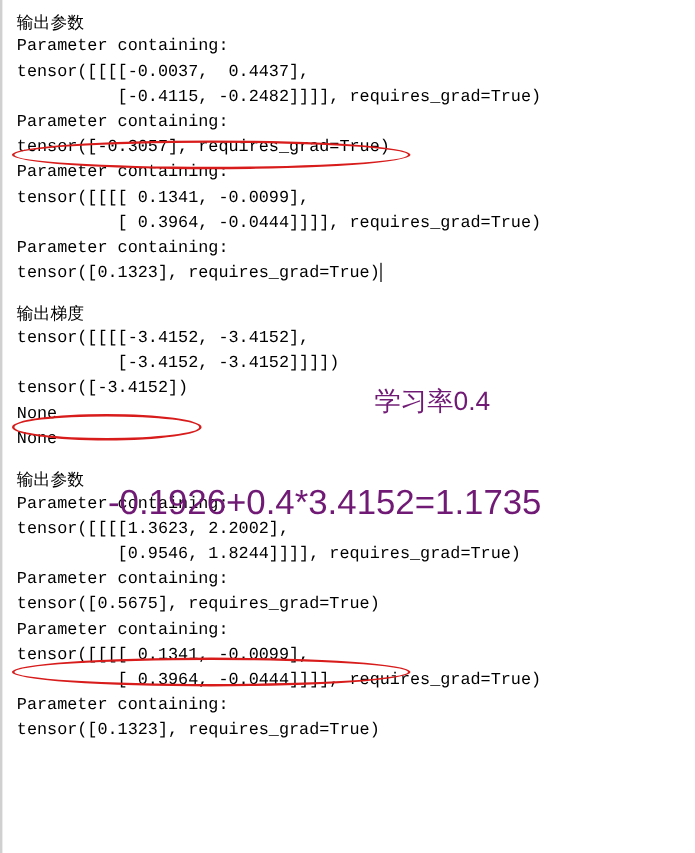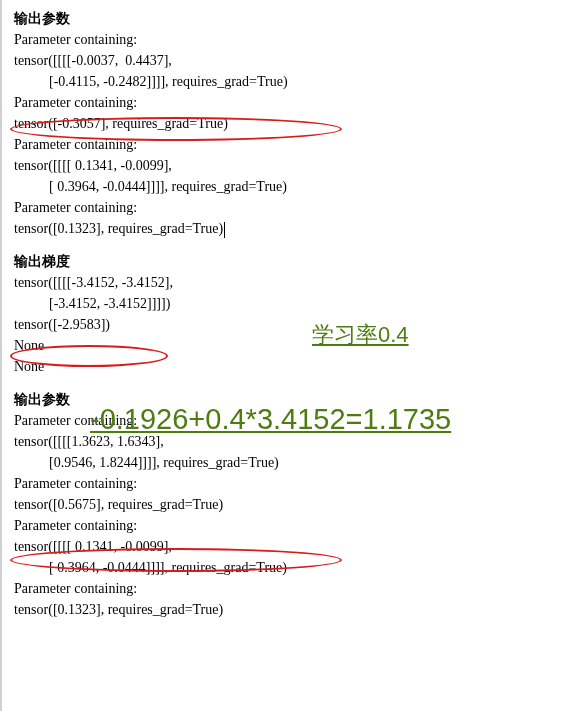--- a/index.html
+++ b/index.html
@@ -26,7 +26,7 @@
     }
     .heading {
       font-family: "Microsoft YaHei", "SimSun", sans-serif;
-      font-weight: bold;
+      font-weight: normal;
     }
     .blank {
       height: 12px;

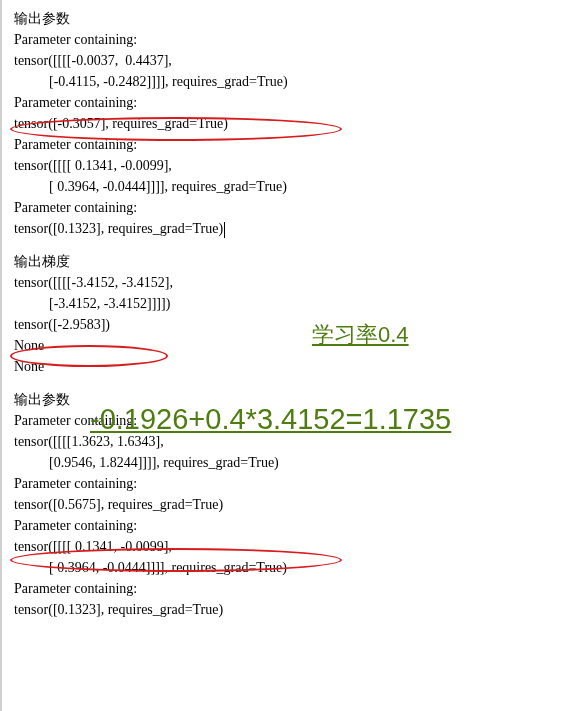--- a/index.html
+++ b/index.html
@@ -6,7 +6,6 @@
       margin: 0;
       padding: 0;
       box-sizing: border-box;
-      font-family: Liberation Serif, serif;
     }
     body {
       width: 579px;

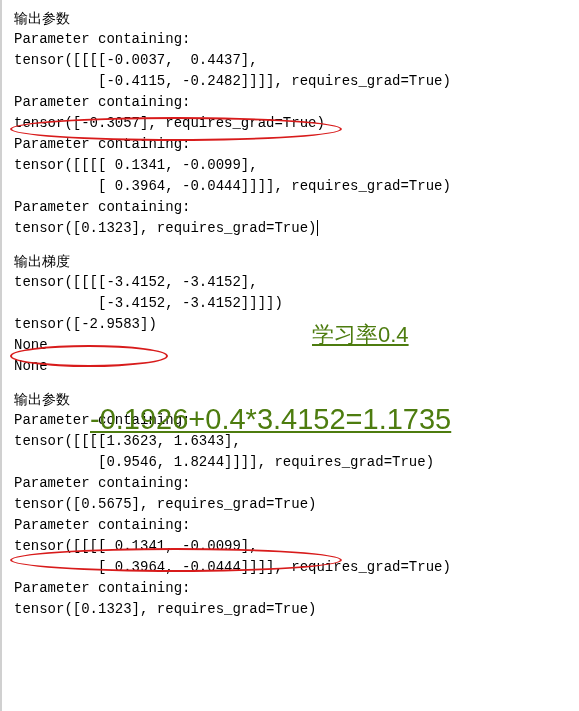--- a/index.html
+++ b/index.html
@@ -74,7 +74,7 @@
 <div class="line heading">输出梯度</div>
 <div class="line">tensor([[[[-3.4152, -3.4152],</div>
 <div class="line">          [-3.4152, -3.4152]]]])</div>
-<div class="line">tensor([-2.9583])</div>
+<div class="line">tensor([-3.4152])</div>
 <div class="line">None</div>
 <div class="line">None</div>
 

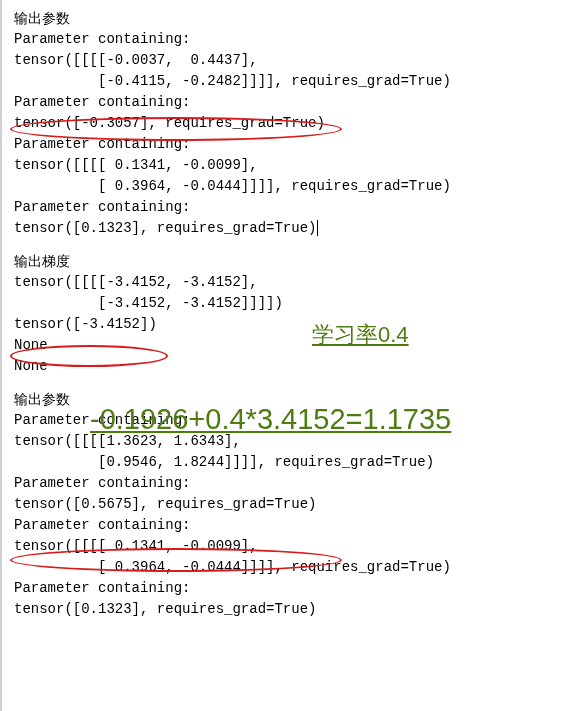--- a/index.html
+++ b/index.html
@@ -38,12 +38,11 @@
     }
     .annotation {
       position: absolute;
-      color: #4d7c0f;
+      color: #701a75;
       font-family: "Microsoft YaHei", "SimSun", sans-serif;
       font-size: 22px;
       font-weight: normal;
       pointer-events: none;
-      text-decoration: underline;
     }
     .cursor {
       display: inline-block;

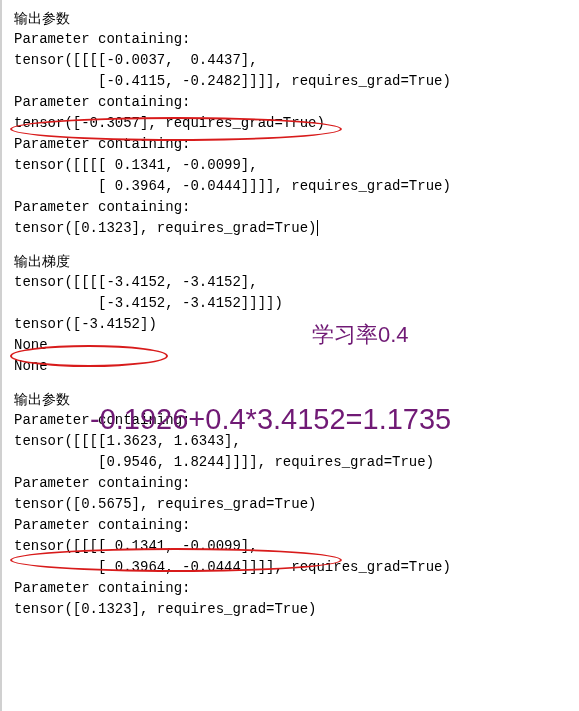--- a/index.html
+++ b/index.html
@@ -81,7 +81,7 @@
 
 <div class="line heading">输出参数</div>
 <div class="line">Parameter containing:</div>
-<div class="line">tensor([[[[1.3623, 1.6343],</div>
+<div class="line">tensor([[[[1.3623, 2.2002],</div>
 <div class="line">          [0.9546, 1.8244]]]], requires_grad=True)</div>
 <div class="line">Parameter containing:</div>
 <div class="line">tensor([0.5675], requires_grad=True)</div>

